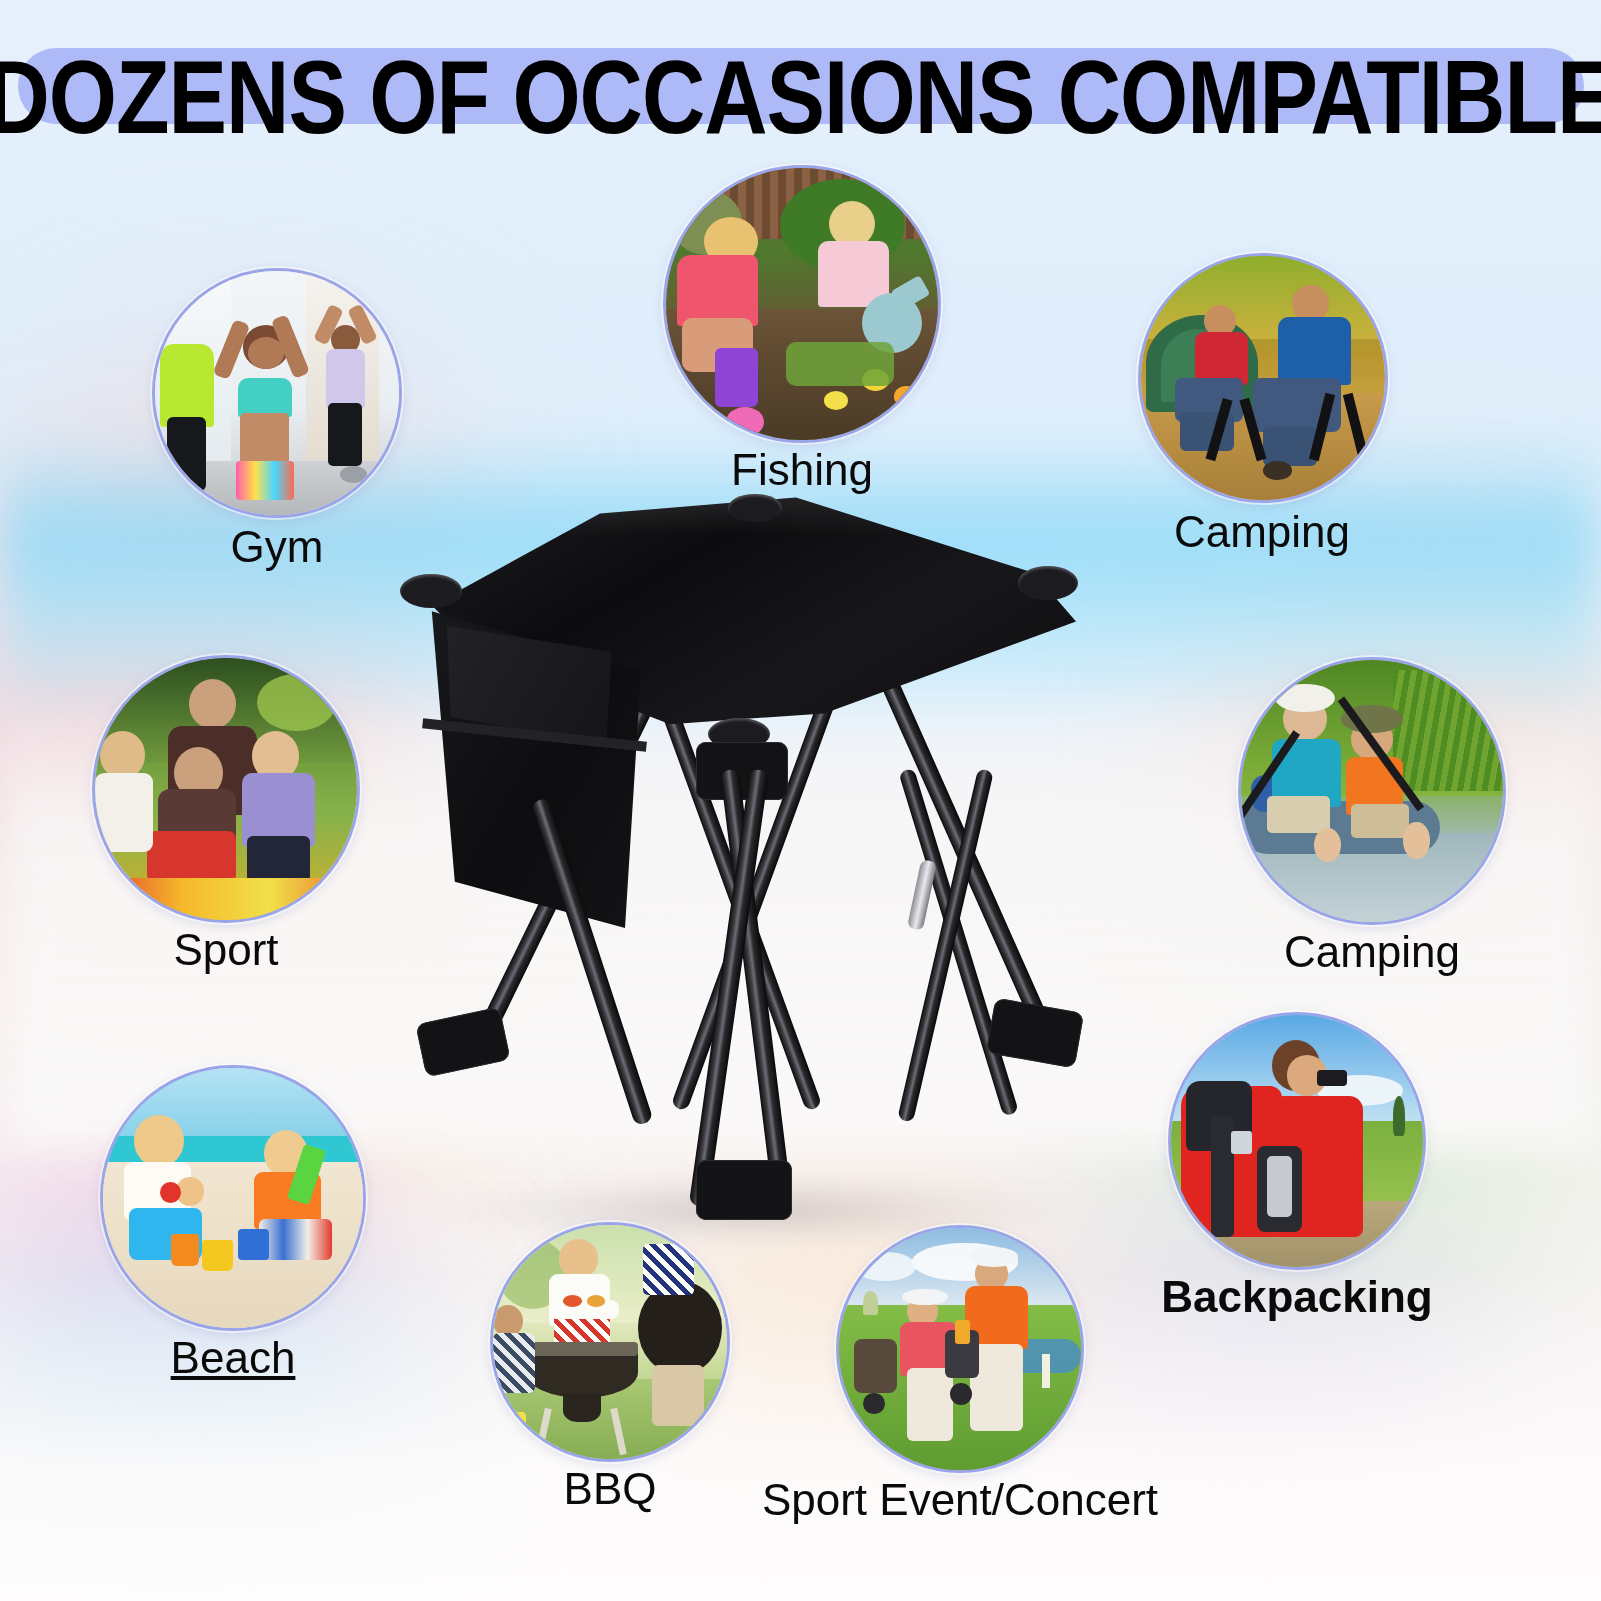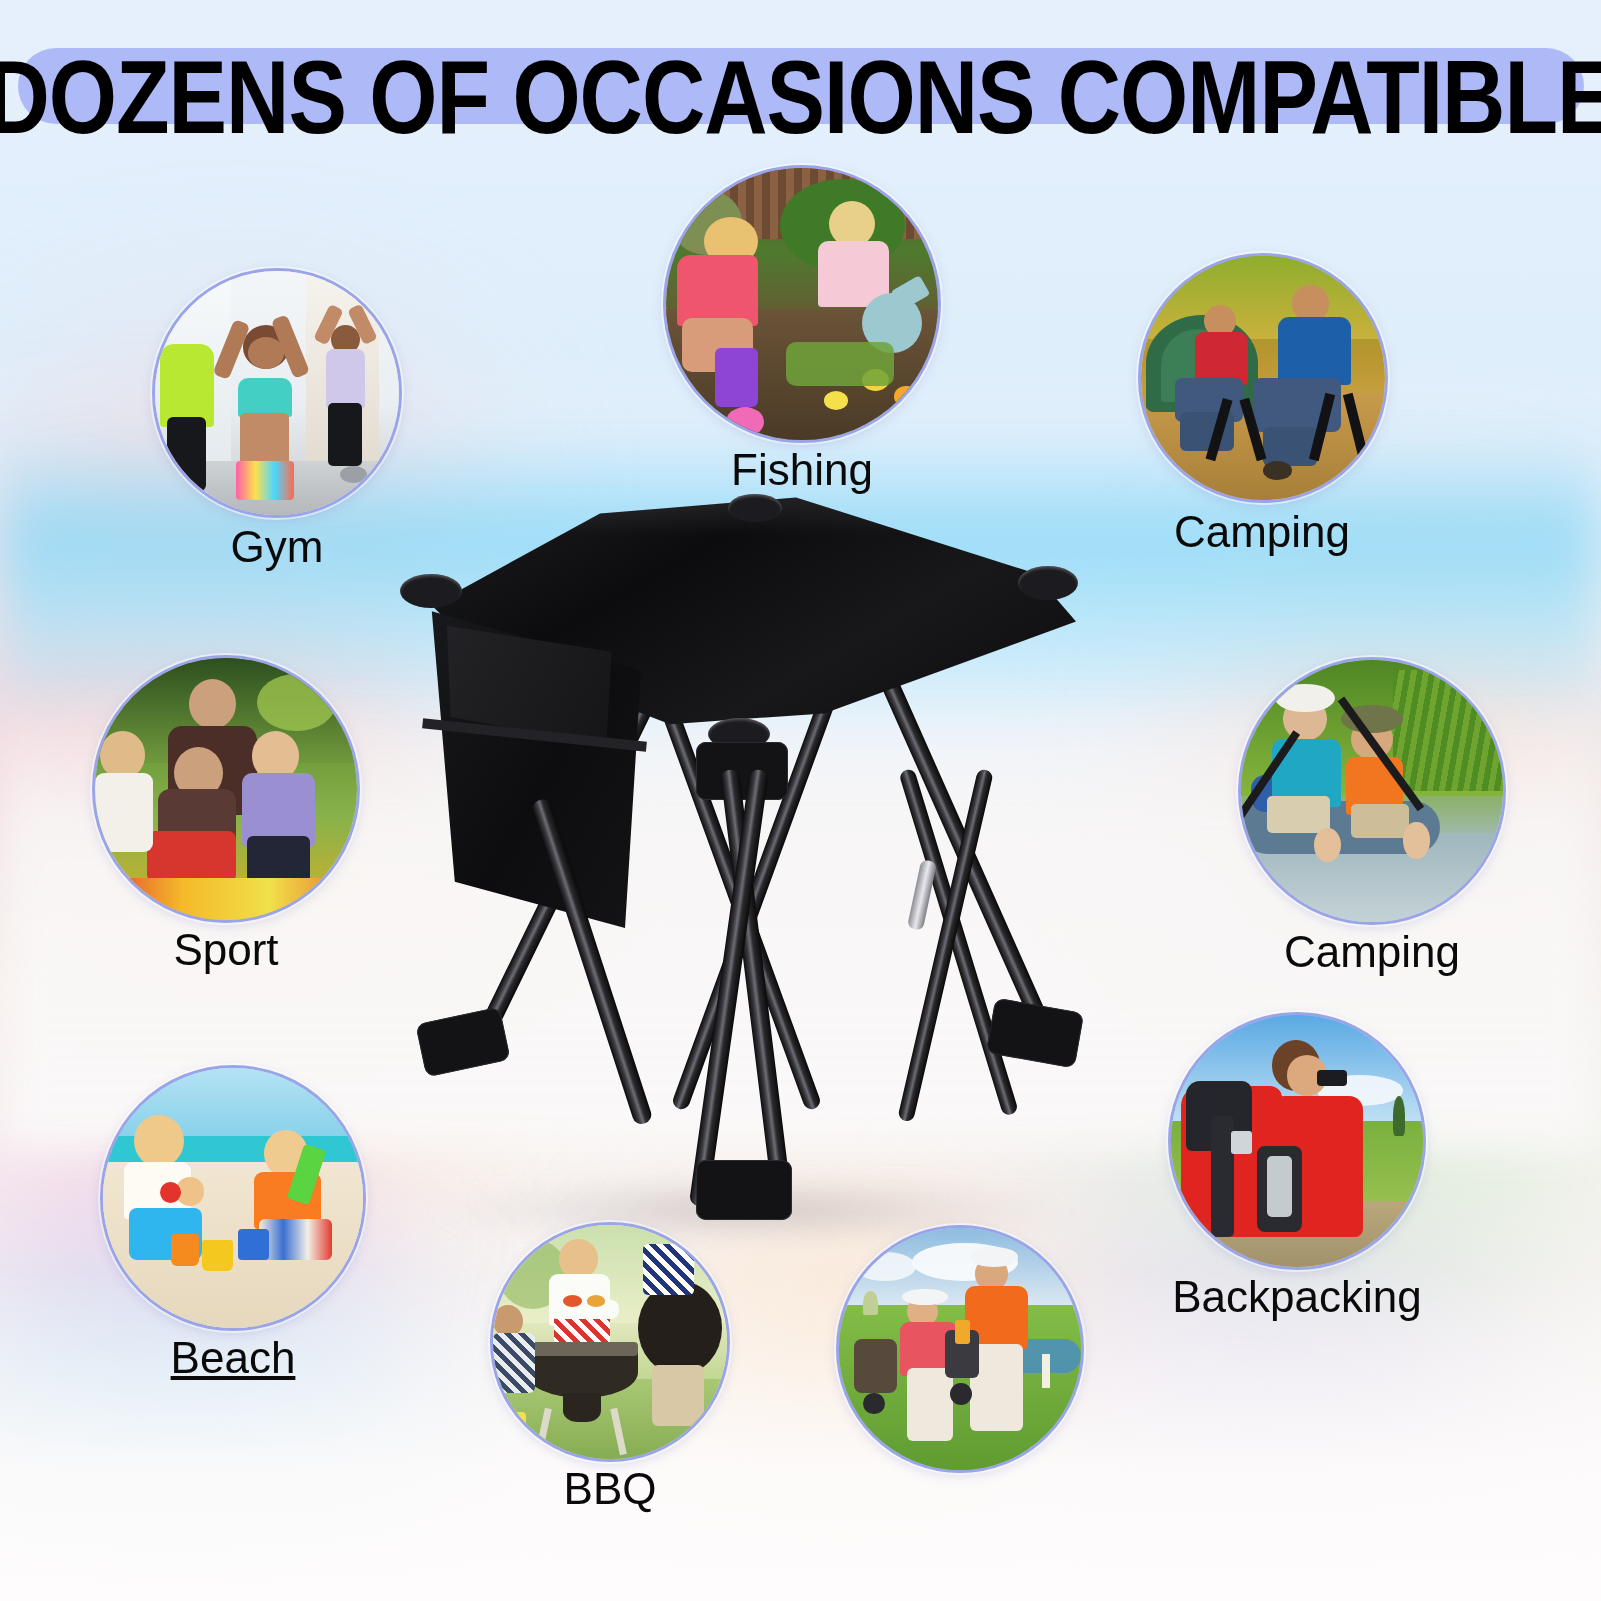--- a/index.html
+++ b/index.html
@@ -334,7 +334,7 @@
         <div class="el" style="left:24%;top:46%;width:8%;height:9%;background:#cfd6da;border-radius:3px;"></div>
       </div>
     </div>
-    <div class="cap" style="top:258px;">Backpacking</div>
+    <div class="cap" style="top:258px;font-weight:bold;">Backpacking</div>
   </div>
 
   <div class="occ" style="left:490px;top:1222px;width:240px;height:310px;">

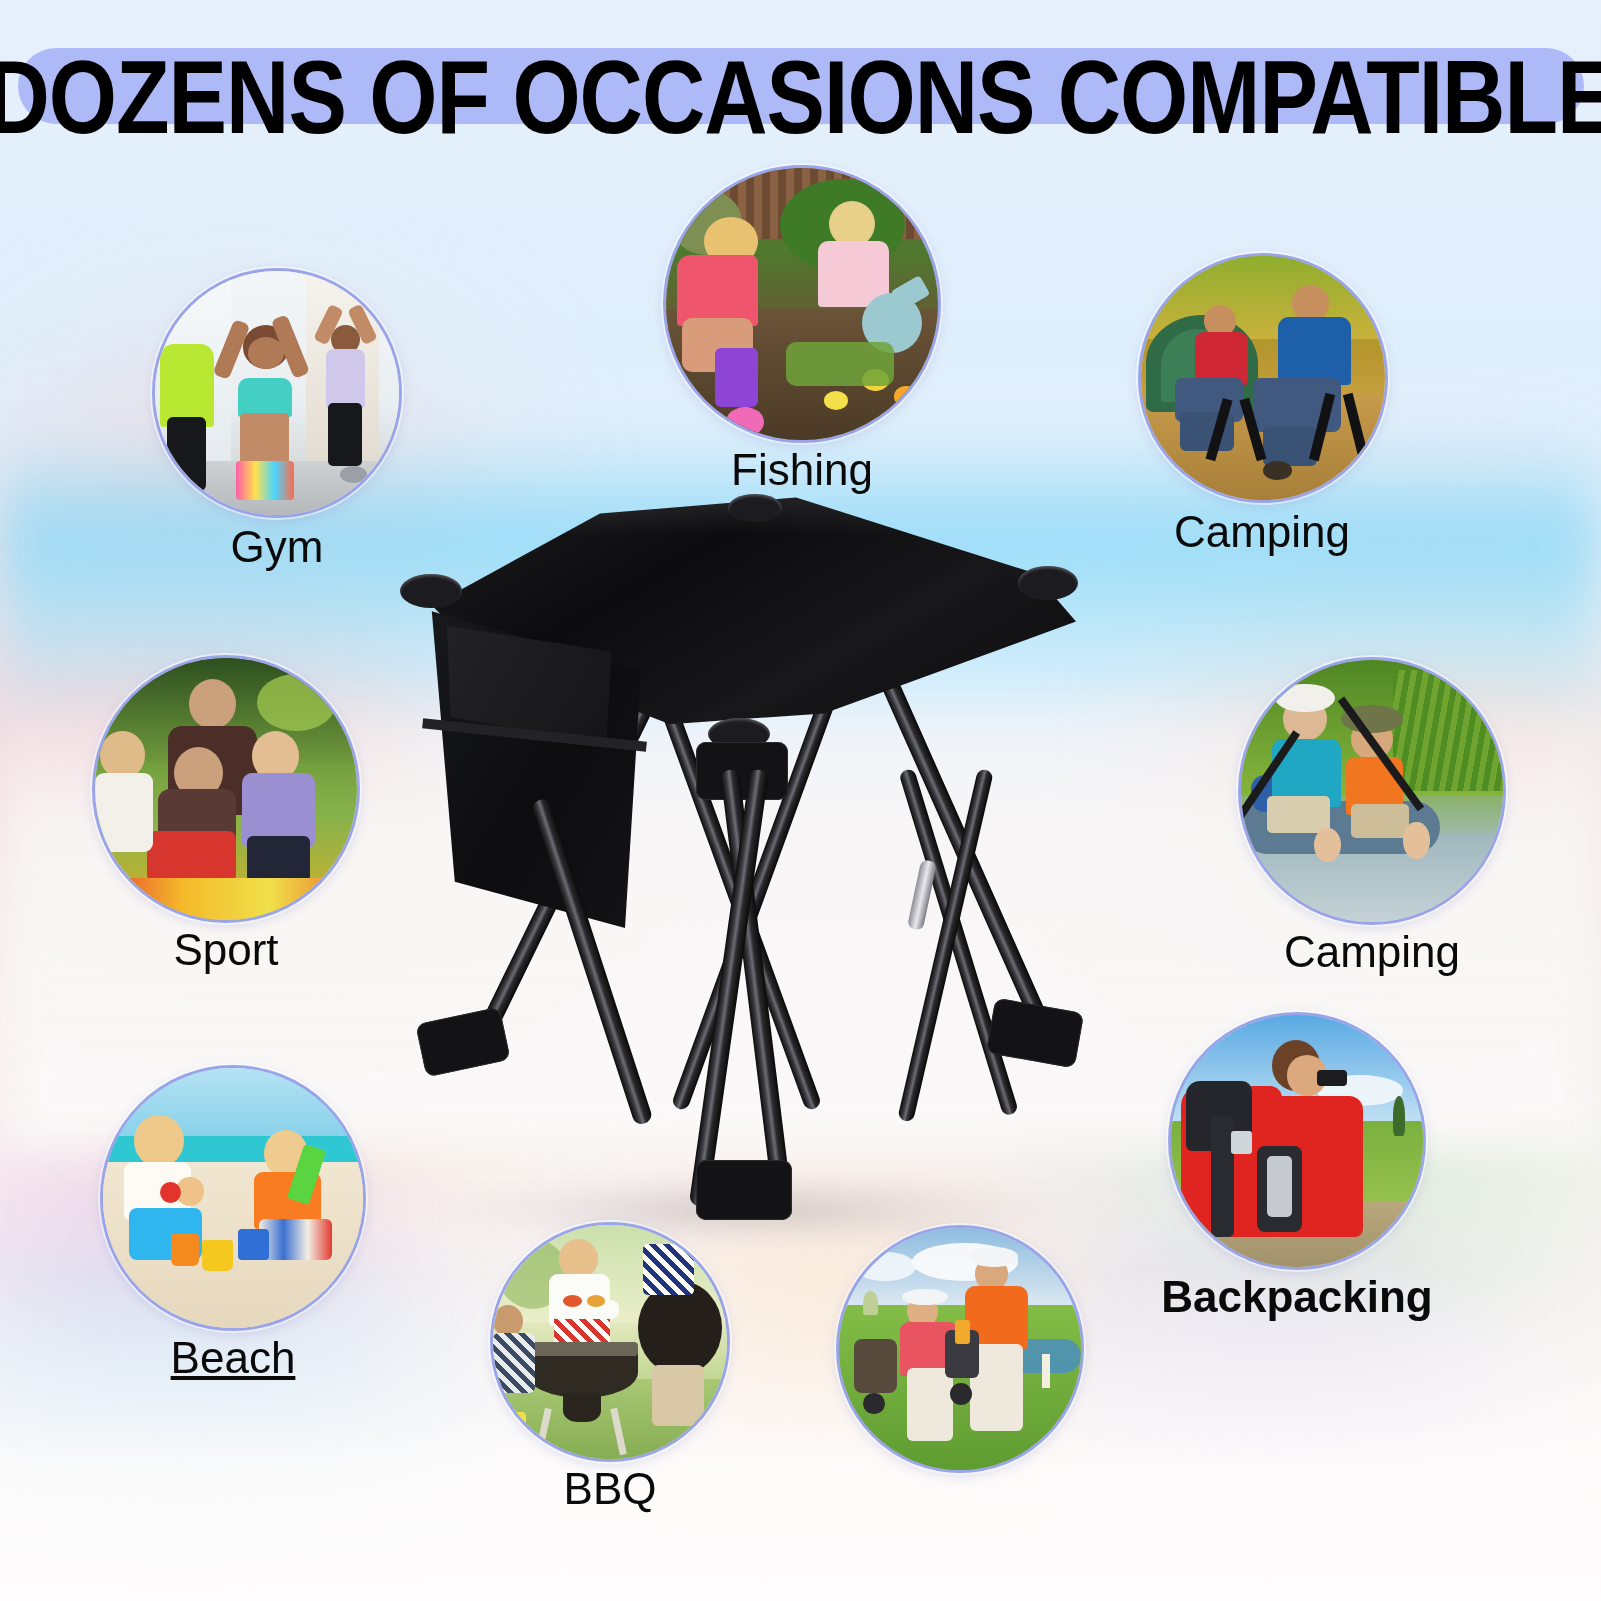--- a/index.html
+++ b/index.html
@@ -398,6 +398,7 @@
         <div class="el" style="left:84%;top:52%;width:3%;height:14%;background:#f2f0e0;"></div>
       </div>
     </div>
+    <div class="cap" style="top:248px;">Sport Event/Concert</div>
   </div>
 
 </div>

